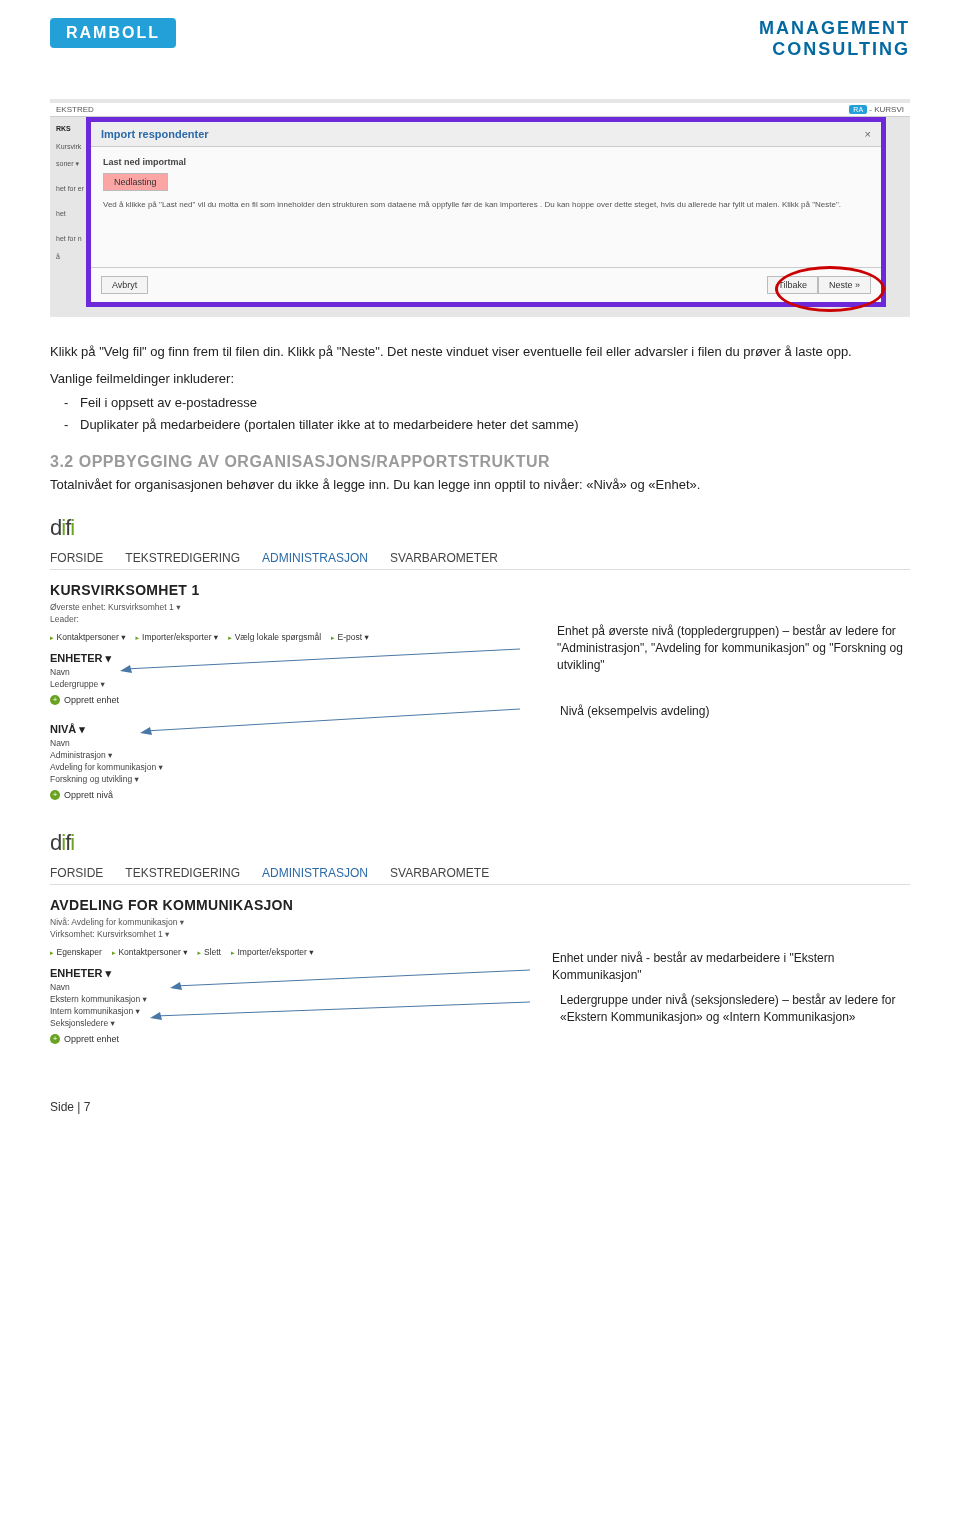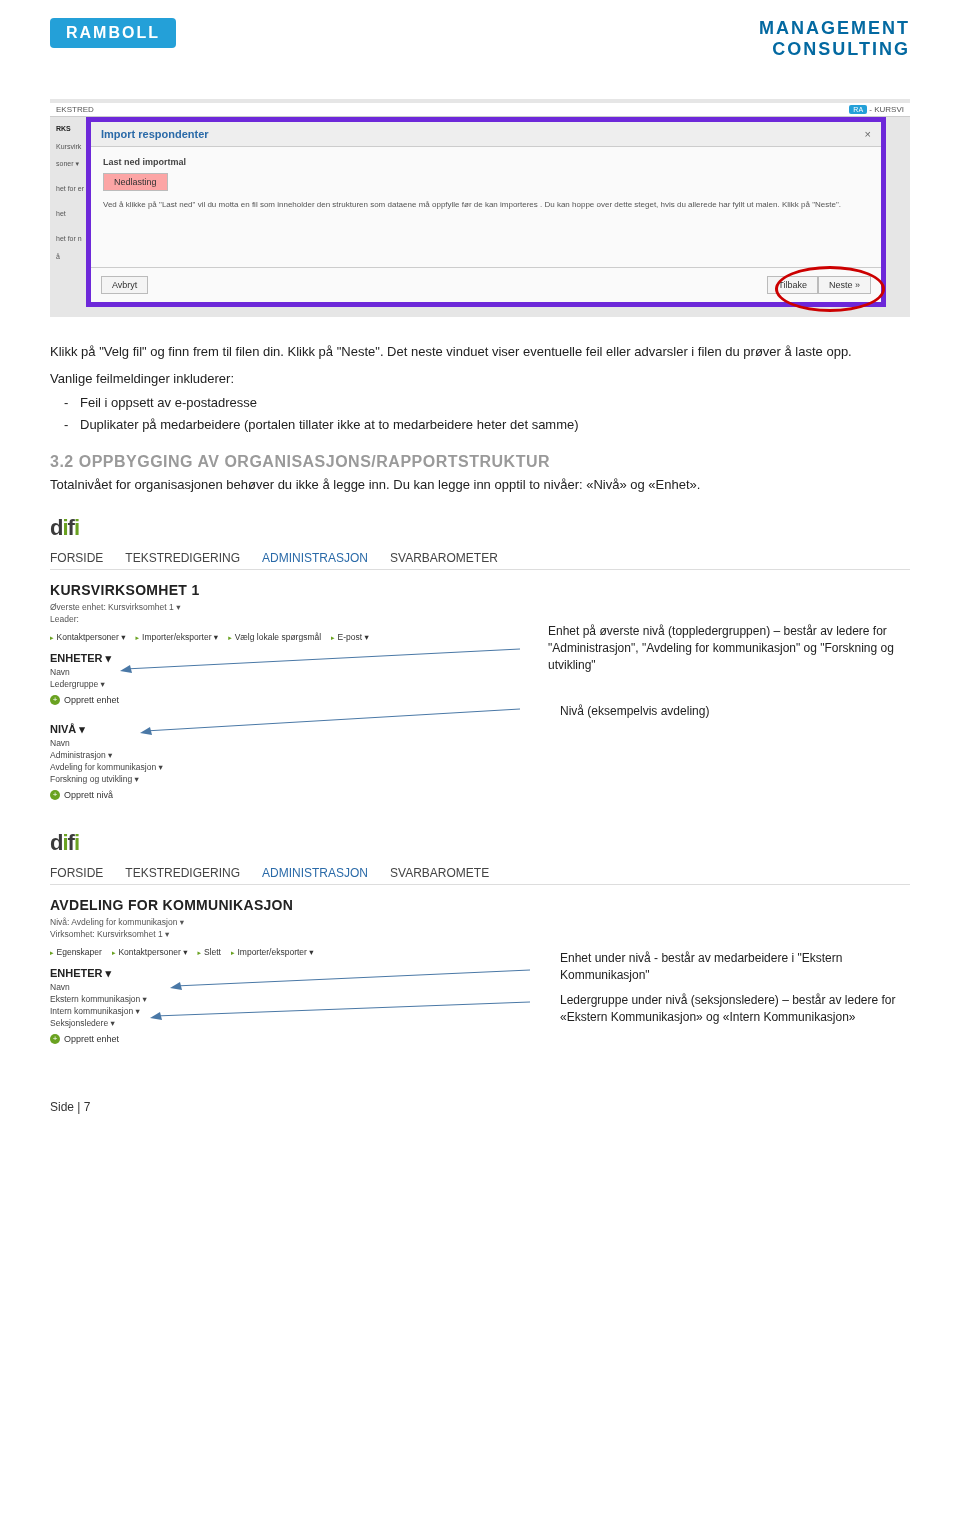--- a/index.html
+++ b/index.html
@@ -53,7 +53,7 @@
 
   
   .appshot { margin: 20px 0 10px; background:#fff; position: relative; }
-  .difi-logo { font-size: 22px; font-weight: bold; letter-spacing: -1px; margin: 4px 0 6px; }
+  .difi-logo { font-size: 22px; font-weight: normal; letter-spacing: -1px; margin: 4px 0 6px; }
   .difi-logo .d, .difi-logo .f { color:#3b3b3b; }
   .difi-logo .i { color:#6aa221; }
   .menu { display:flex; gap:22px; font-size:12px; font-weight:normal; color:#444; border-bottom:1px solid #ddd; padding:4px 0; }

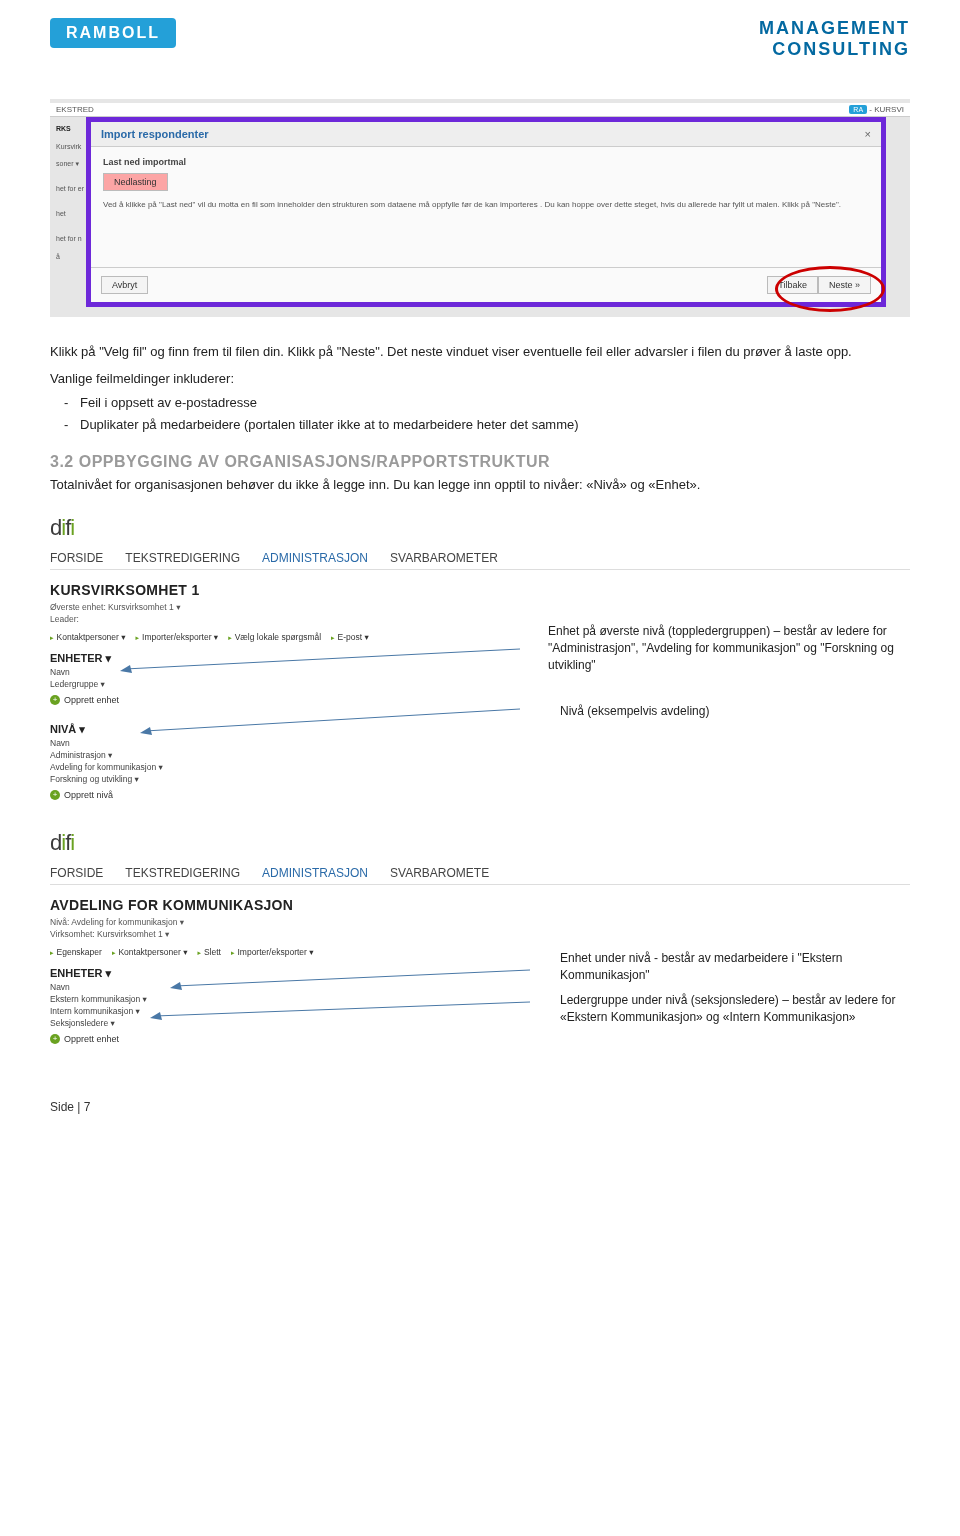--- a/index.html
+++ b/index.html
@@ -173,7 +173,7 @@
     <span>Opprett nivå</span>
   </div>
 
-  <div class="callout" style="top:108px; right:12px;">Enhet på øverste nivå (toppledergruppen) – består av ledere for "Administrasjon", "Avdeling for kommunikasjon" og "Forskning og utvikling"</div>
+  <div class="callout" style="top:108px; right:3px;">Enhet på øverste nivå (toppledergruppen) – består av ledere for "Administrasjon", "Avdeling for kommunikasjon" og "Forskning og utvikling"</div>
   <svg class="arrow-svg" style="top:132px; left:70px;" width="400" height="30">
     <line x1="400" y1="2" x2="5" y2="22" stroke="#4a78a6" stroke-width="1"></line>
     <polygon points="0,24 10,18 12,26" fill="#4a78a6"></polygon>

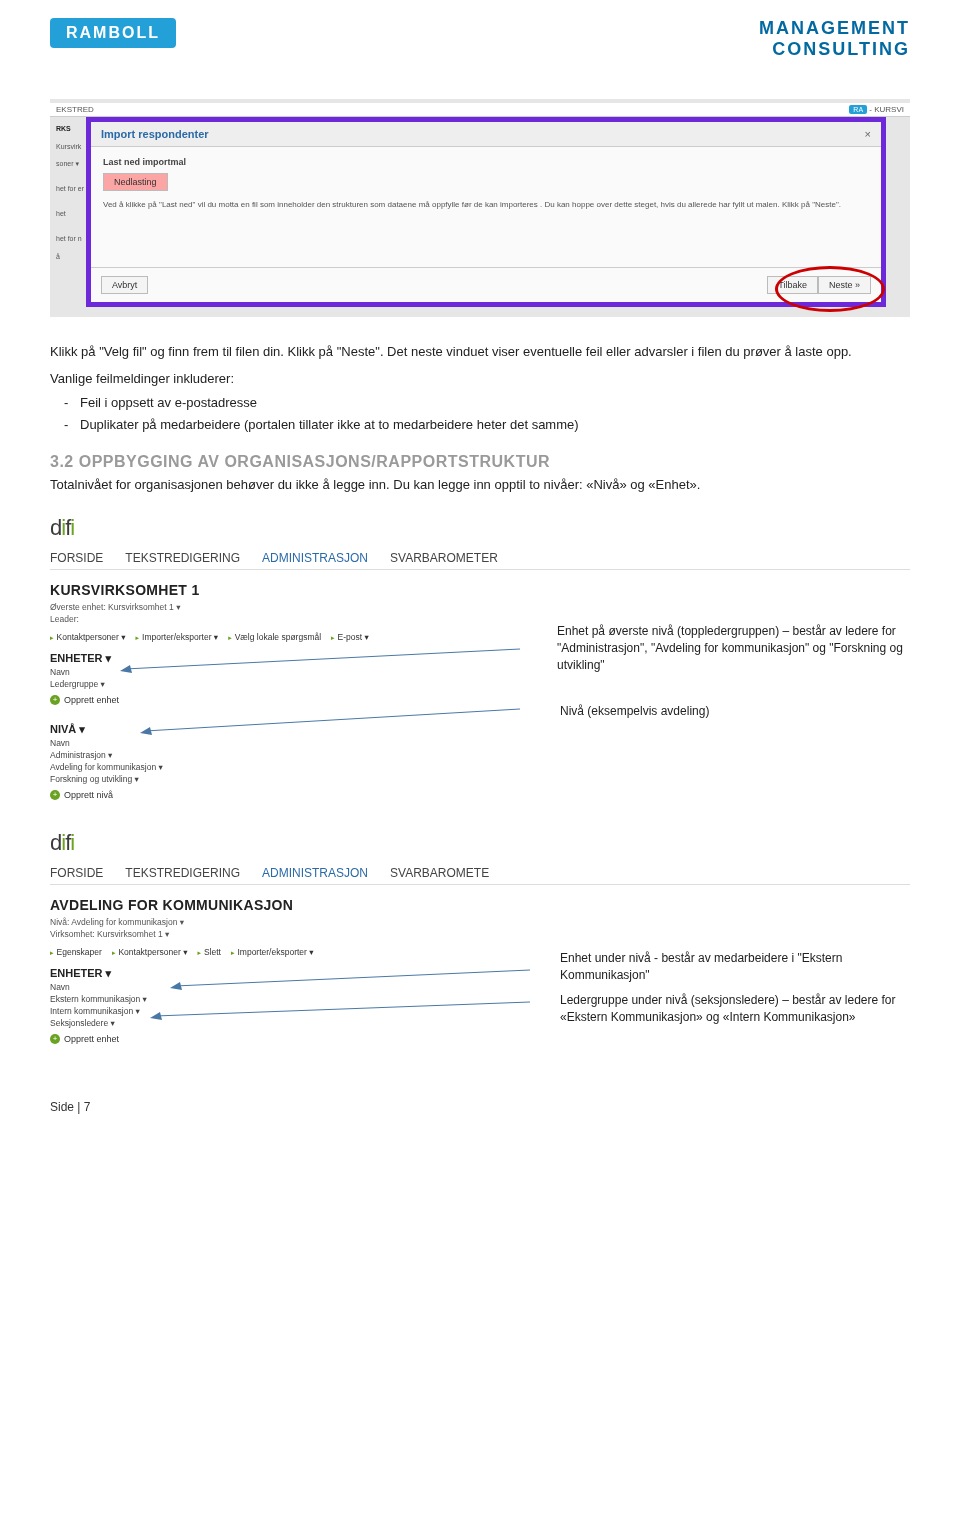--- a/index.html
+++ b/index.html
@@ -215,7 +215,7 @@
     <span>Opprett enhet</span>
   </div>
 
-  <div class="callout" style="top:120px; right:0;">Enhet under nivå - består av medarbeidere i "Ekstern Kommunikasjon"</div>
+  <div class="callout" style="top:120px; right:8px;">Enhet under nivå - består av medarbeidere i "Ekstern Kommunikasjon"</div>
   <svg class="arrow-svg" style="top:138px; left:120px;" width="360" height="22">
     <line x1="360" y1="2" x2="5" y2="18" stroke="#4a78a6" stroke-width="1"></line>
     <polygon points="0,20 10,14 12,22" fill="#4a78a6"></polygon>

